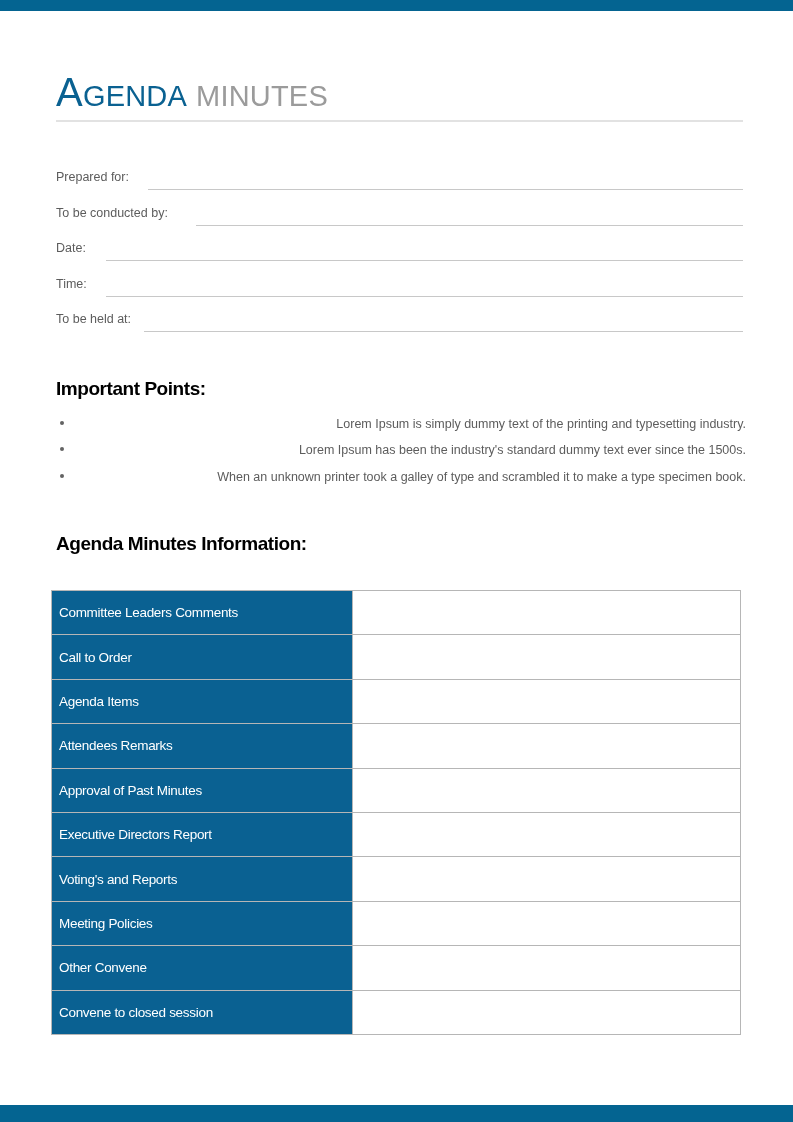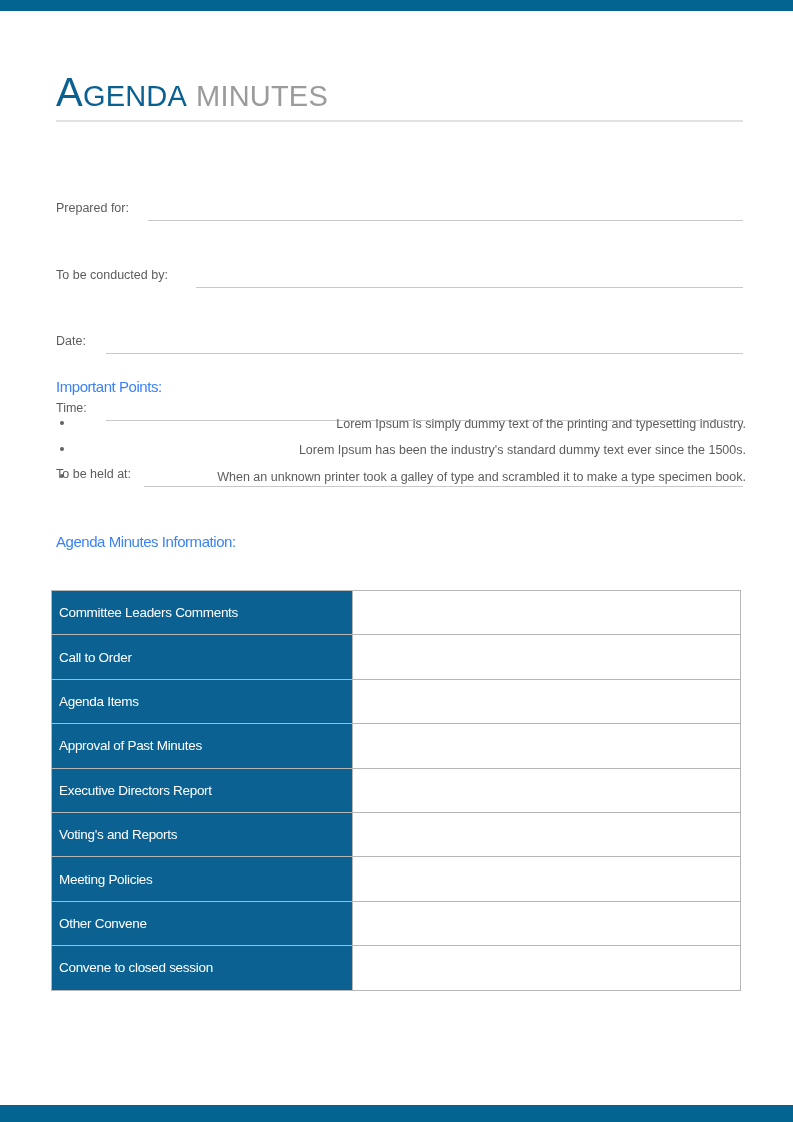--- a/index.html
+++ b/index.html
@@ -87,7 +87,6 @@
   .field-row {
     position: relative;
     height: 35.5px;
-    margin-top: 31px;
   }
   .field-label {
     position: absolute;

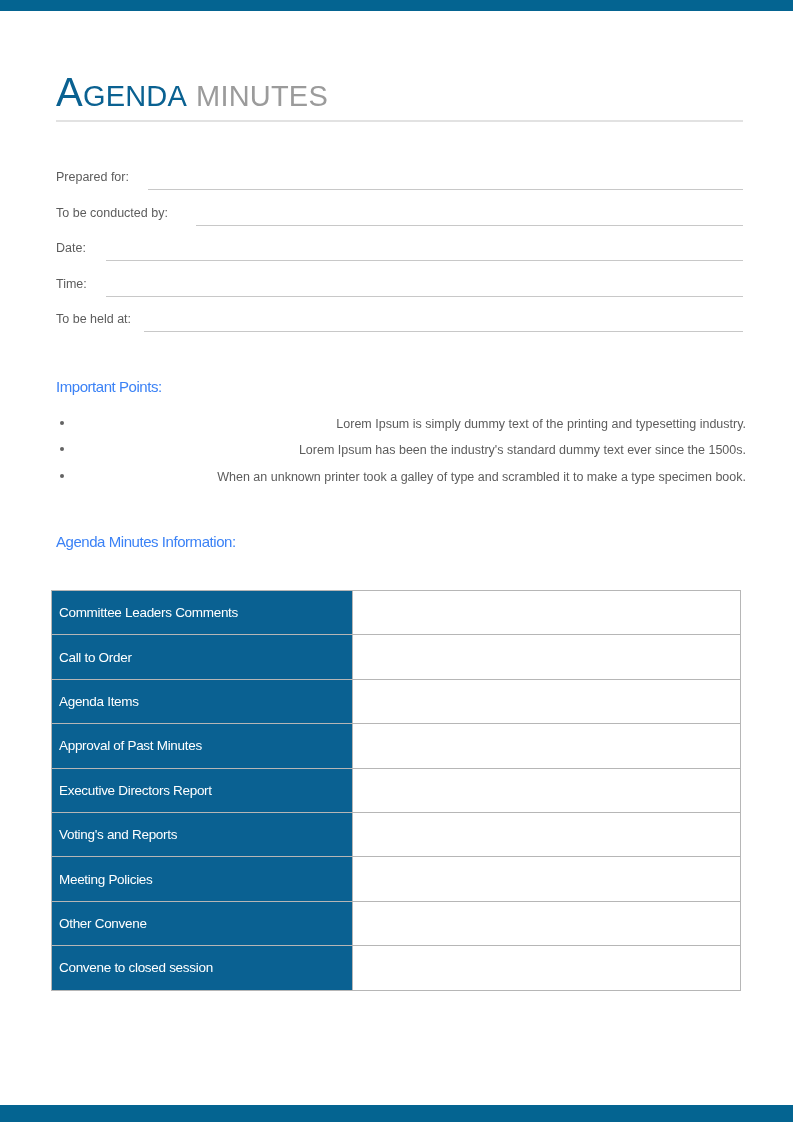--- a/index.html
+++ b/index.html
@@ -113,9 +113,9 @@
   .section-heading {
     position: absolute;
     left: 56px;
-    font-size: 15px;
-    font-weight: normal;
-    color: #3b82f6;
+    font-size: 19px;
+    font-weight: bold;
+    color: #000000;
     letter-spacing: -0.45px;
     white-space: nowrap;
   }

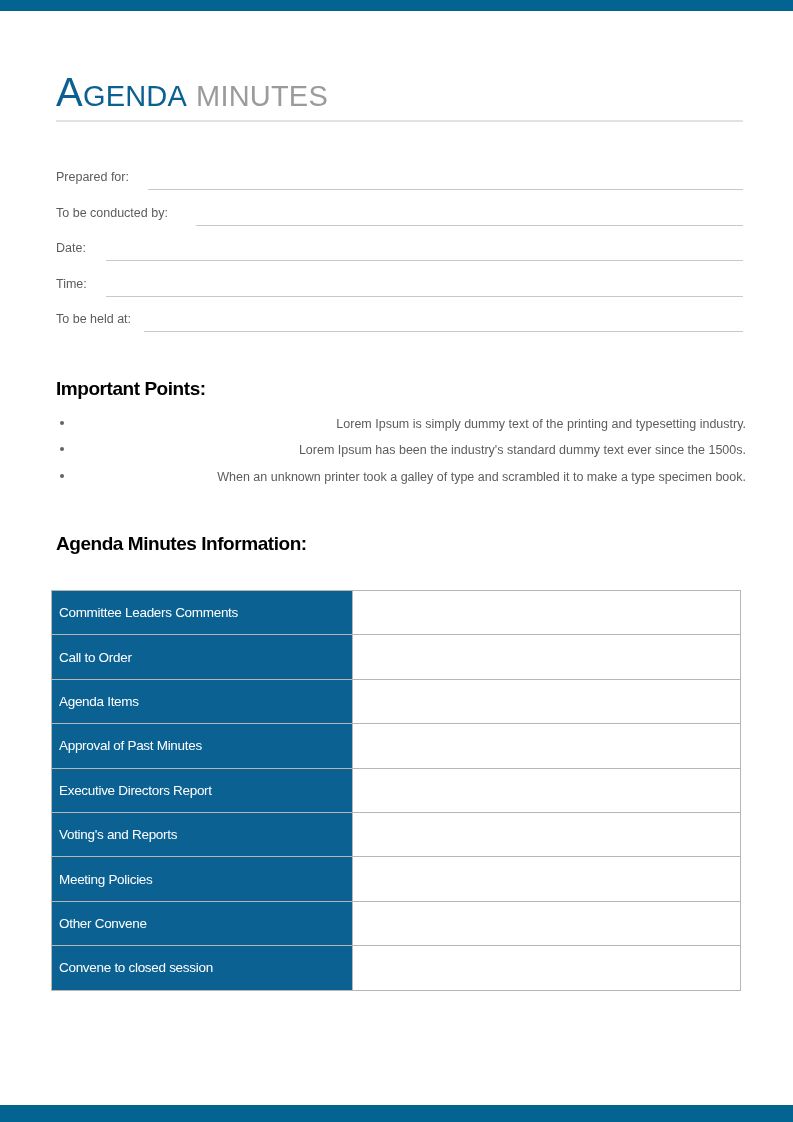--- a/index.html
+++ b/index.html
@@ -240,6 +240,10 @@
         <td class="value-cell"></td>
       </tr>
       <tr>
+        <td class="label-cell">Attendees Remarks</td>
+        <td class="value-cell"></td>
+      </tr>
+      <tr>
         <td class="label-cell">Approval of Past Minutes</td>
         <td class="value-cell"></td>
       </tr>

